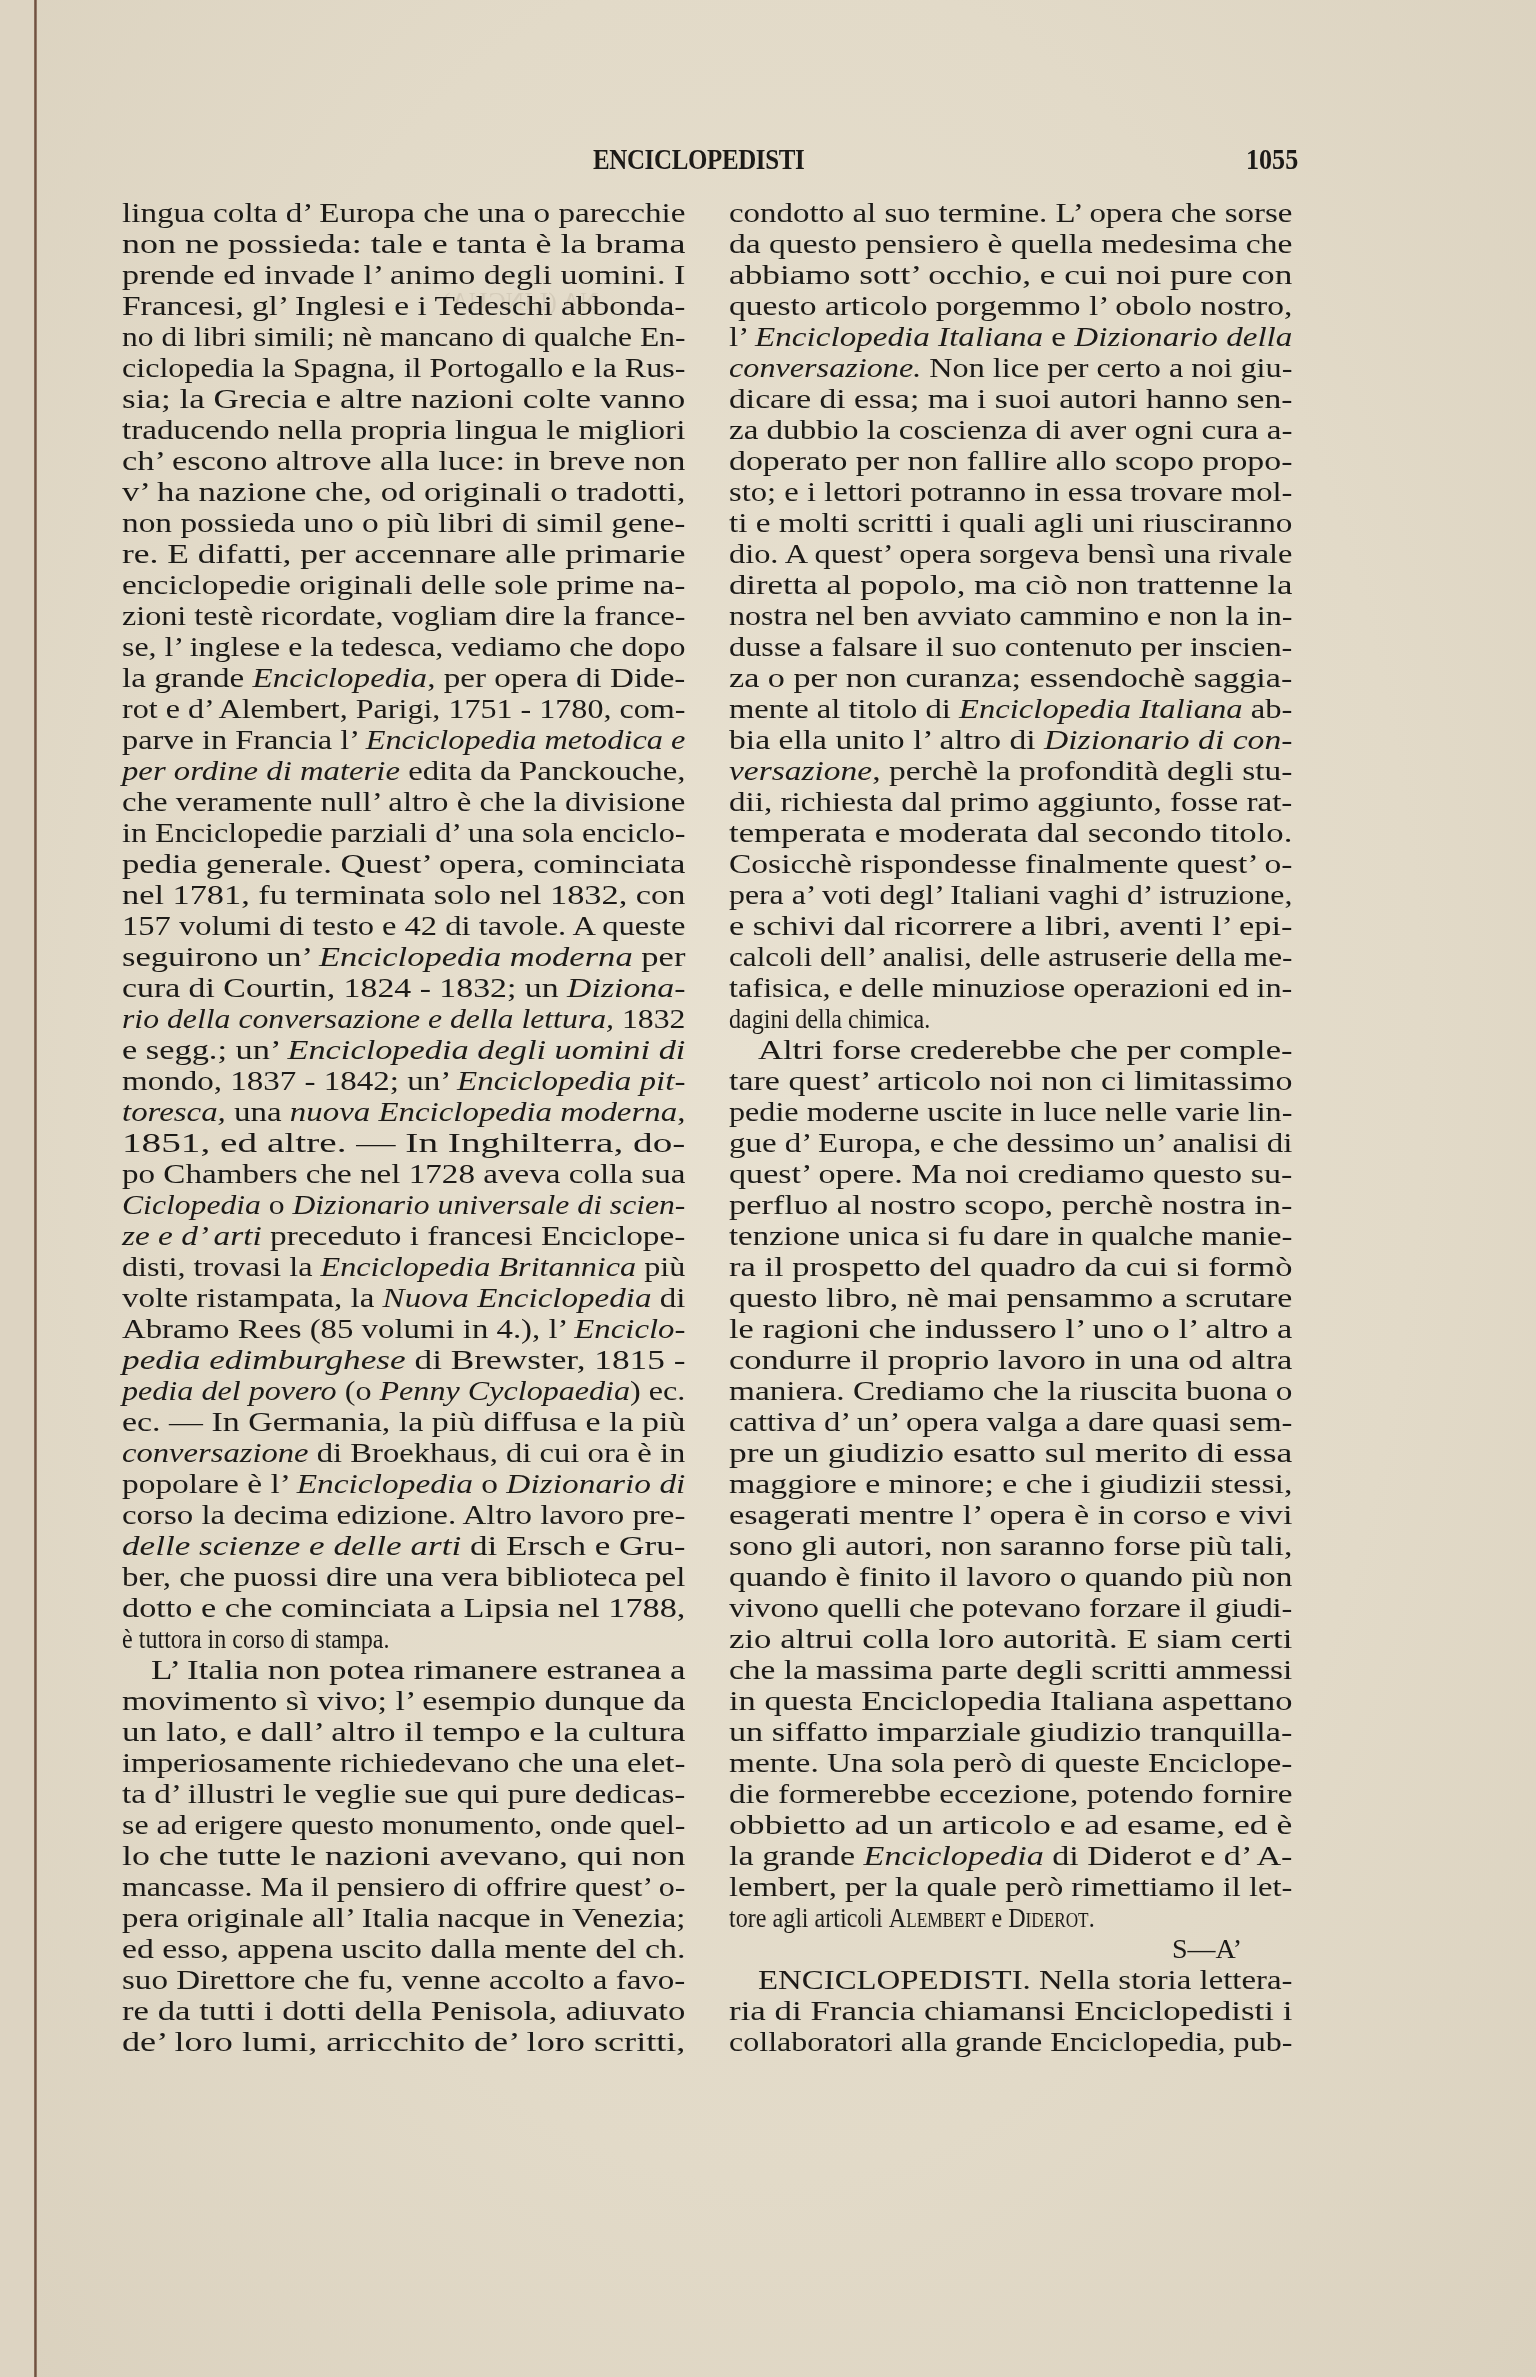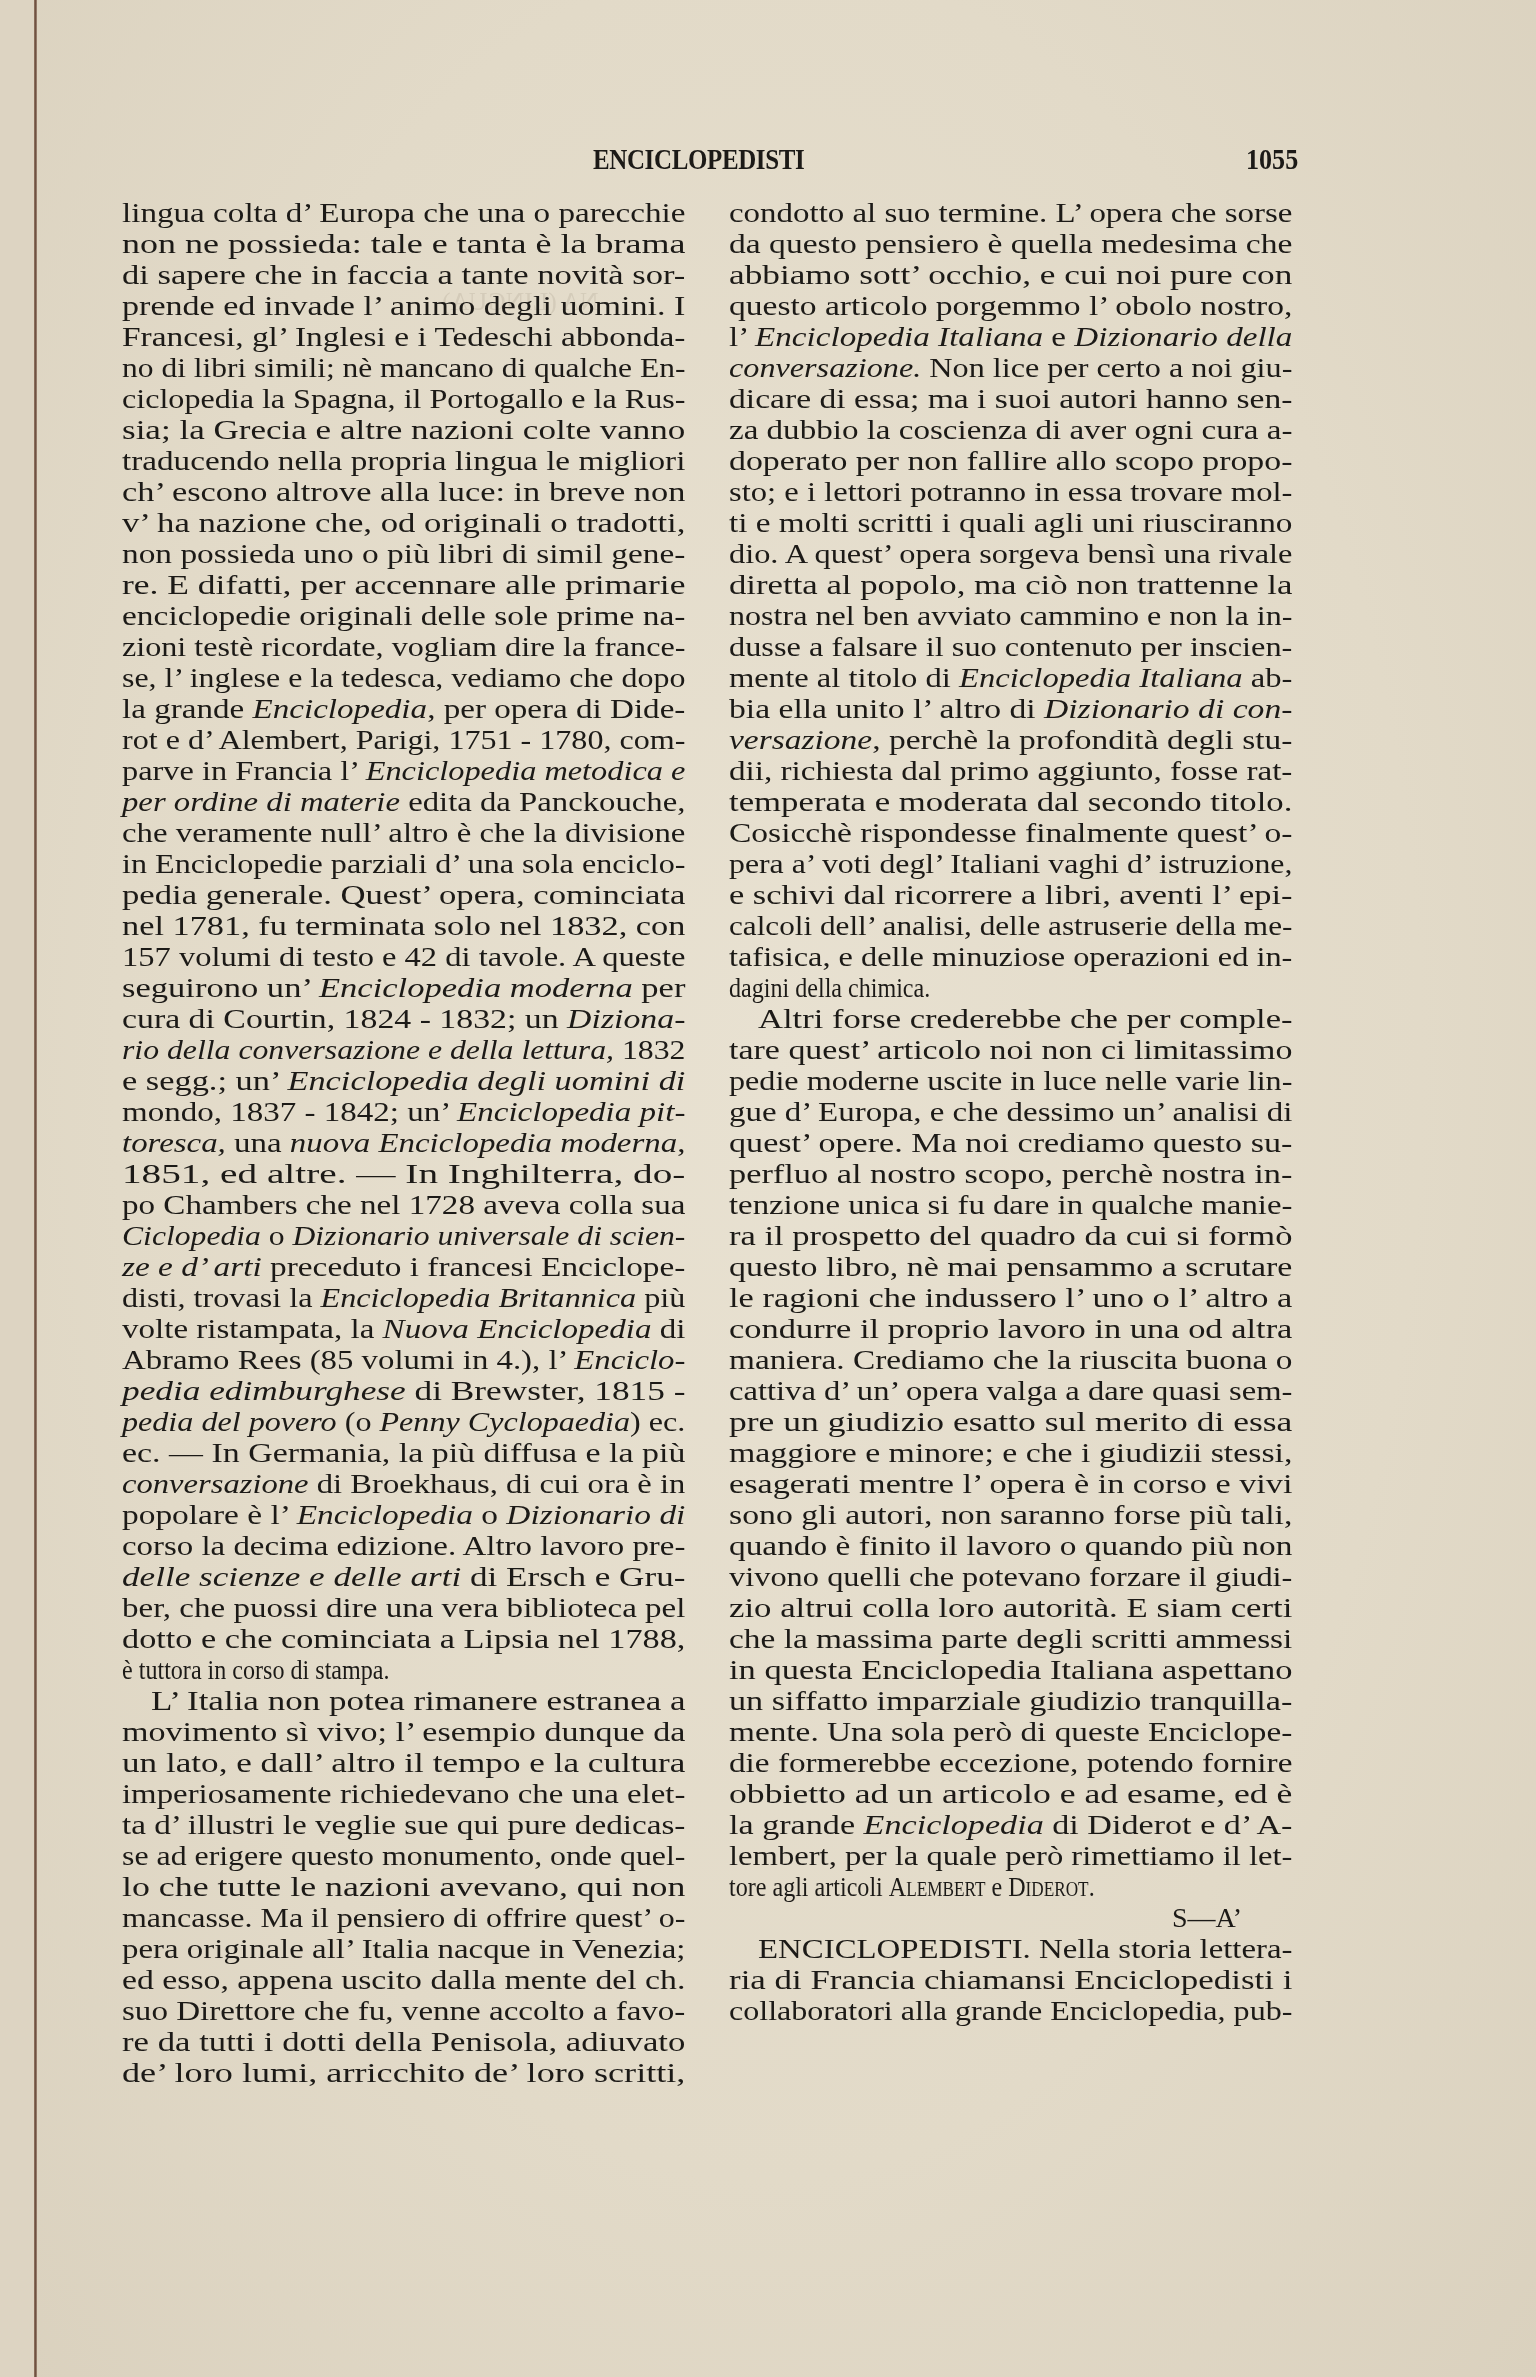--- a/index.html
+++ b/index.html
@@ -77,7 +77,6 @@
   <div class="column col-left" id="col-left">
       <div class="line"><span class="fit" style="transform: scaleX(1.1835);">lingua colta d’ Europa che una o parecchie</span></div>
       <div class="line"><span class="fit" style="transform: scaleX(1.2848);">non ne possieda: tale e tanta è la brama</span></div>
-      <div class="line"><span class="fit" style="transform: scaleX(1.234);">di sapere che in faccia a tante novità sor-</span></div>
       <div class="line"><span class="fit" style="transform: scaleX(1.2171);">prende ed invade l’ animo degli uomini. I</span></div>
       <div class="line"><span class="fit" style="transform: scaleX(1.1934);">Francesi, gl’ Inglesi e i Tedeschi abbonda-</span></div>
       <div class="line"><span class="fit" style="transform: scaleX(1.125);">no di libri simili; nè mancano di qualche En-</span></div>

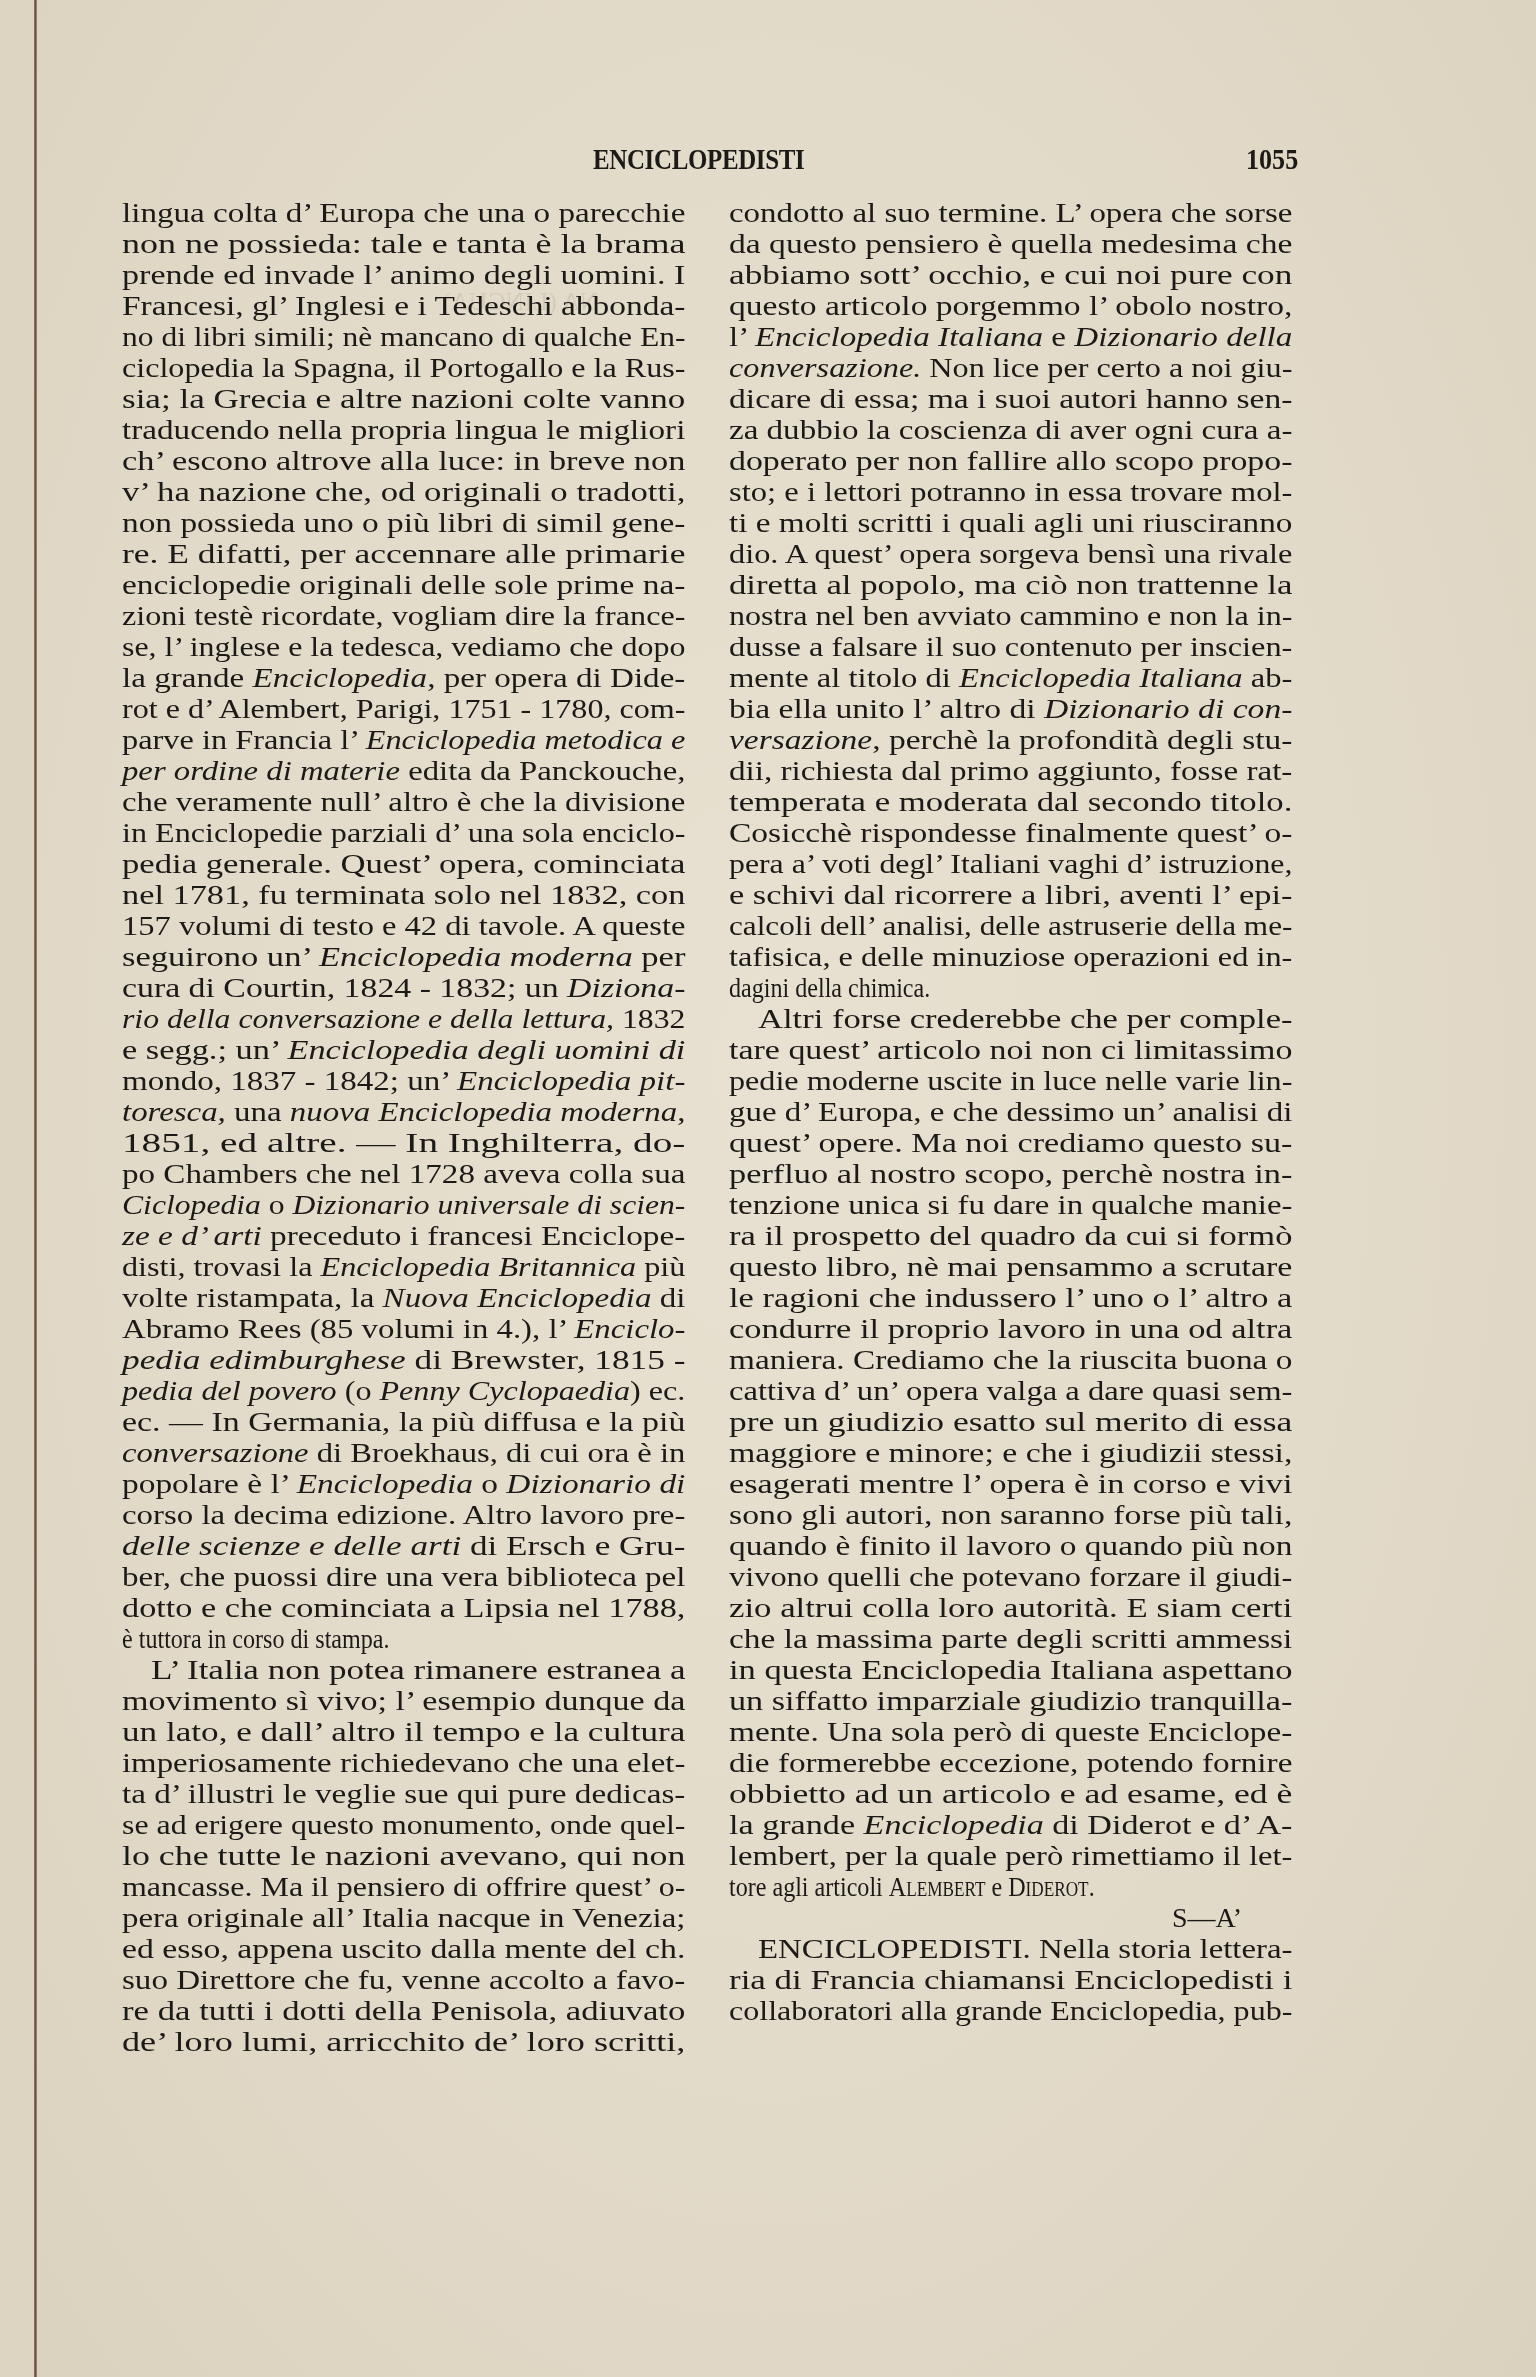--- a/index.html
+++ b/index.html
@@ -152,6 +152,7 @@
       <div class="line"><span class="fit" style="transform: scaleX(1.2408);">diretta al popolo, ma ciò non trattenne la</span></div>
       <div class="line"><span class="fit" style="transform: scaleX(1.1465);">nostra nel ben avviato cammino e non la in-</span></div>
       <div class="line"><span class="fit" style="transform: scaleX(1.1556);">dusse a falsare il suo contenuto per inscien-</span></div>
+      <div class="line"><span class="fit" style="transform: scaleX(1.22);">za o per non curanza; essendochè saggia-</span></div>
       <div class="line"><span class="fit" style="transform: scaleX(1.1648);">mente al titolo di <em>Enciclopedia Italiana</em> ab-</span></div>
       <div class="line"><span class="fit" style="transform: scaleX(1.2008);">bia ella unito l’ altro di <em>Dizionario di con-</em></span></div>
       <div class="line"><span class="fit" style="transform: scaleX(1.1957);"><em>versazione</em>, perchè la profondità degli stu-</span></div>

